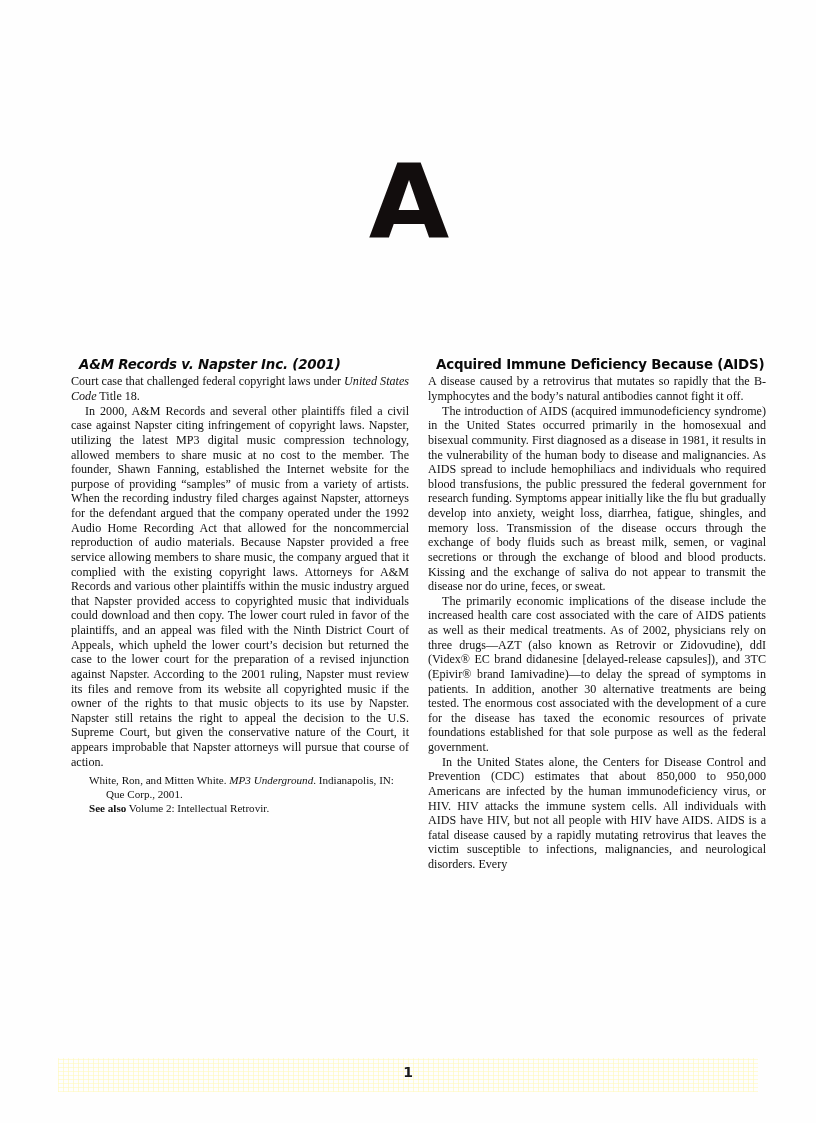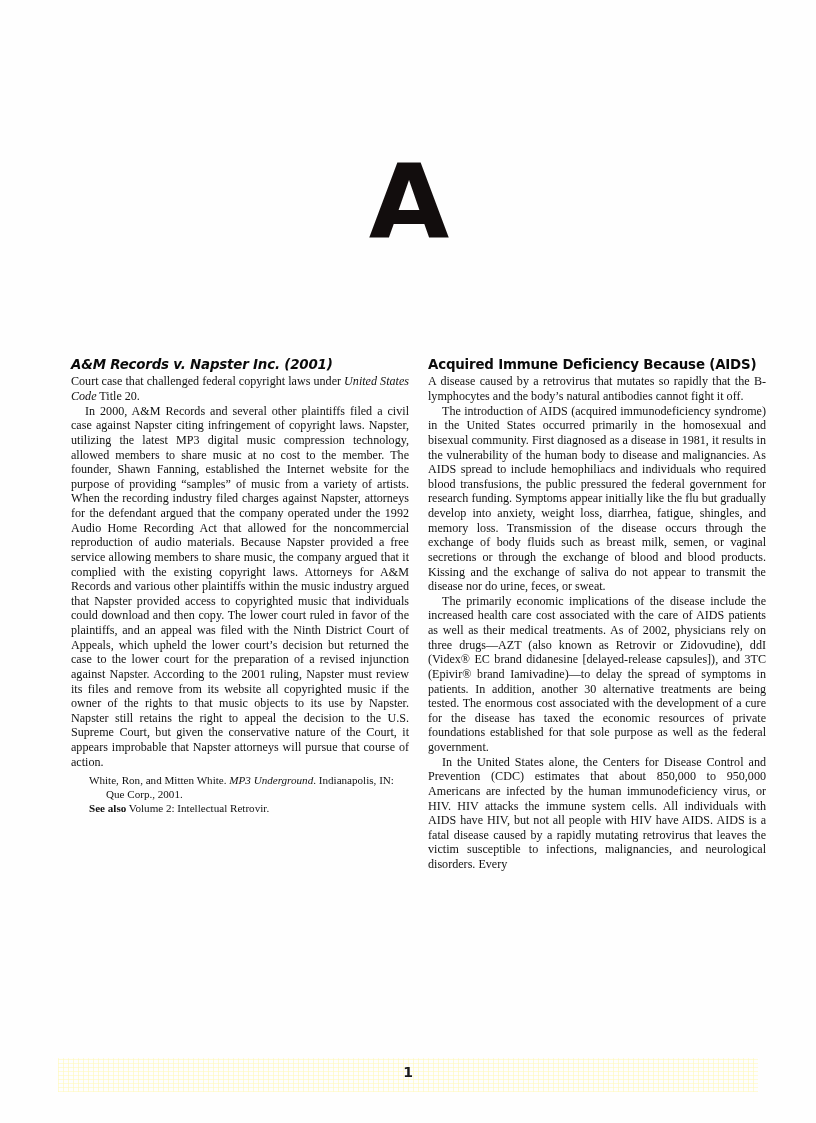--- a/index.html
+++ b/index.html
@@ -69,7 +69,7 @@
     line-height: 16.4px;
     letter-spacing: -0.2px;
     text-align: left;
-    margin: 0 0 1px 0;
+    margin: 0 0 1px 8px;
     color: #0b0b0b;
   }
   .entry-head.italic { font-style: italic; }

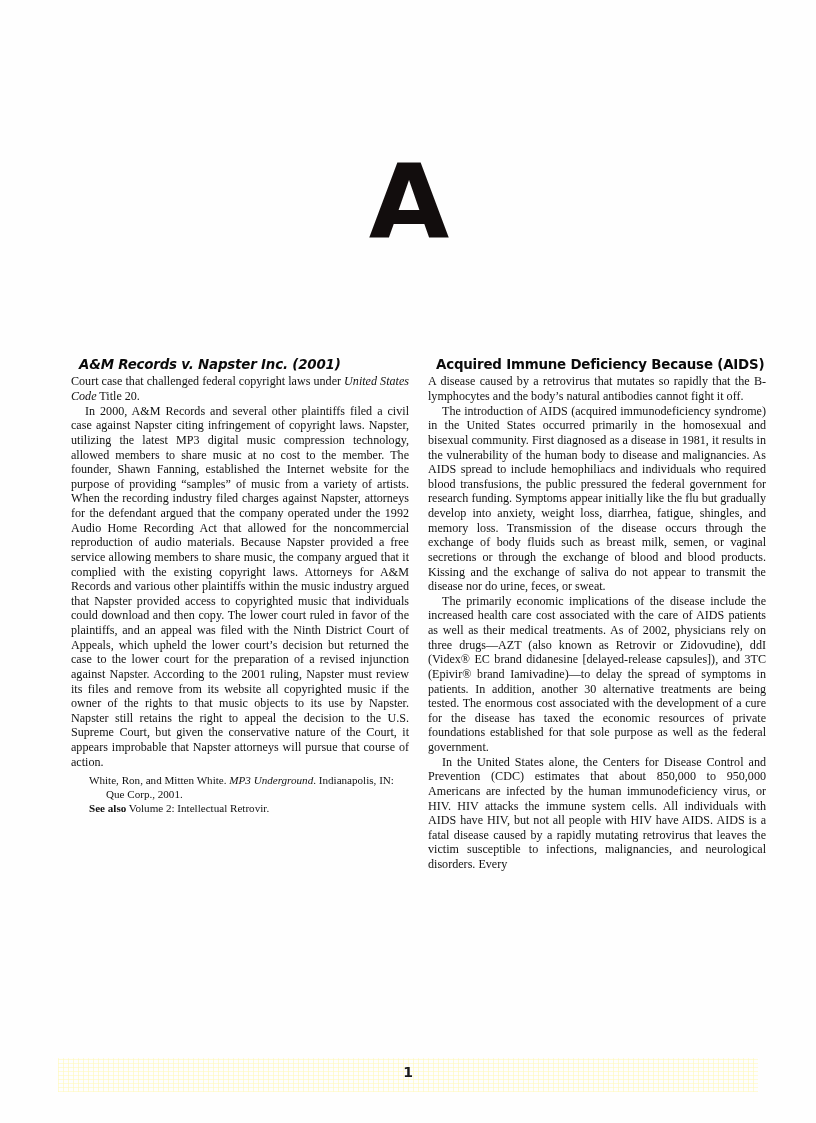--- a/index.html
+++ b/index.html
@@ -173,7 +173,7 @@
       <div class="entry-head italic">A&amp;M Records v. Napster Inc. (2001)</div>
 
       <p class="body">
-        <span>Court case that challenged federal copyright laws under </span><span class="ital">United States Code</span><span> Title 20.</span>
+        <span>Court case that challenged federal copyright laws under </span><span class="ital">United States Code</span><span> Title 18.</span>
       </p>
 
       <p class="body indent">In 2000, A&amp;M Records and several other plaintiffs filed a civil case against Napster citing infringement of copyright laws. Napster, utilizing the latest MP3 digital music compression technology, allowed members to share music at no cost to the member. The founder, Shawn Fanning, established the Internet website for the purpose of providing “samples” of music from a variety of artists. When the recording industry filed charges against Napster, attorneys for the defendant argued that the company operated under the 1992 Audio Home Recording Act that allowed for the noncommercial reproduction of audio materials. Because Napster provided a free service allowing members to share music, the company argued that it complied with the existing copyright laws. Attorneys for A&amp;M Records and various other plaintiffs within the music industry argued that Napster provided access to copyrighted music that individuals could download and then copy. The lower court ruled in favor of the plaintiffs, and an appeal was filed with the Ninth District Court of Appeals, which upheld the lower court’s decision but returned the case to the lower court for the preparation of a revised injunction against Napster. According to the 2001 ruling, Napster must review its files and remove from its website all copyrighted music if the owner of the rights to that music objects to its use by Napster. Napster still retains the right to appeal the decision to the U.S. Supreme Court, but given the conservative nature of the Court, it appears improbable that Napster attorneys will pursue that course of action.</p>

